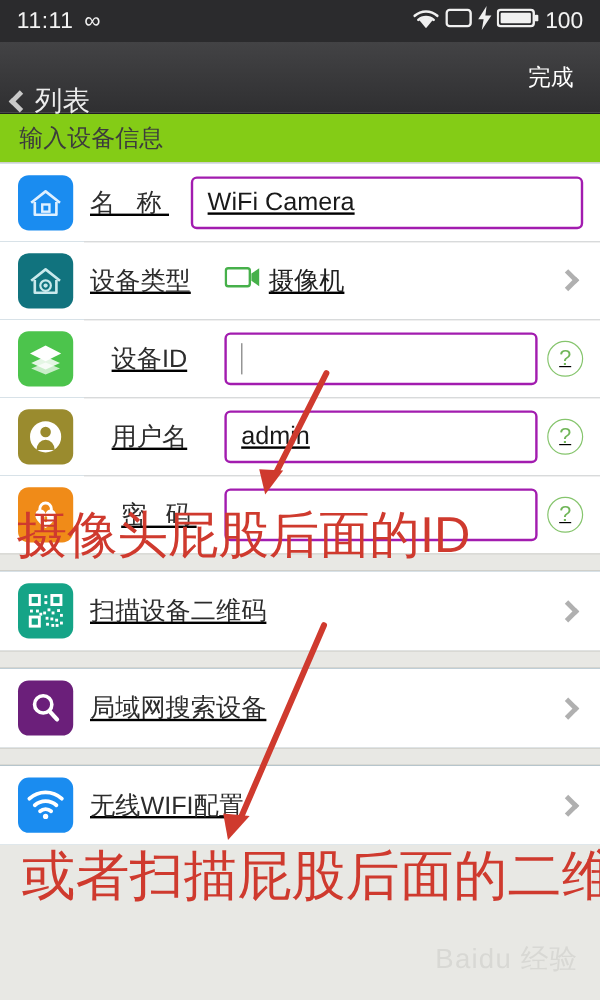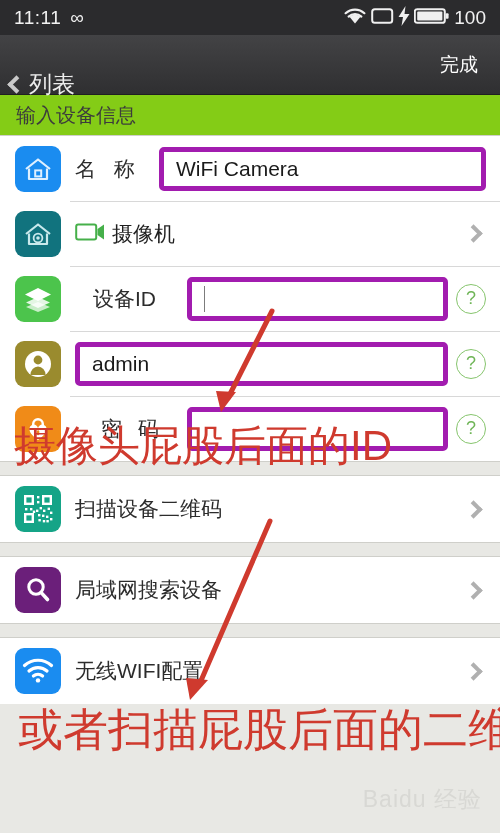--- a/index.html
+++ b/index.html
@@ -64,7 +64,7 @@
   }
 
   
-  .group{ background:#0c4a6e; }
+  .group{ background:#0c4a6e;text-decoration:underline; }
   .row{
     display:flex; align-items:center;
     height:65px;

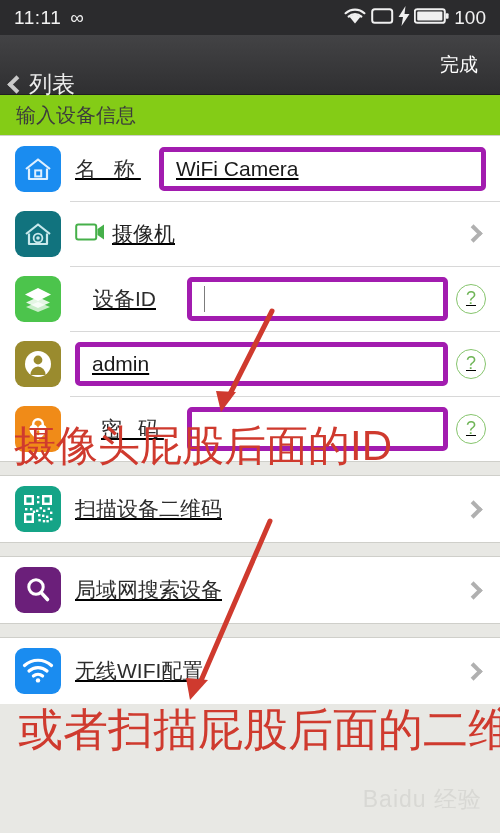--- a/index.html
+++ b/index.html
@@ -95,7 +95,7 @@
     flex:1;
     height:44px;
     background:#fff;
-    border:5px solid #a21caf;
+    border:2px solid #a21caf;
     border-radius:5px;
     display:flex; align-items:center;
     padding:0 12px;

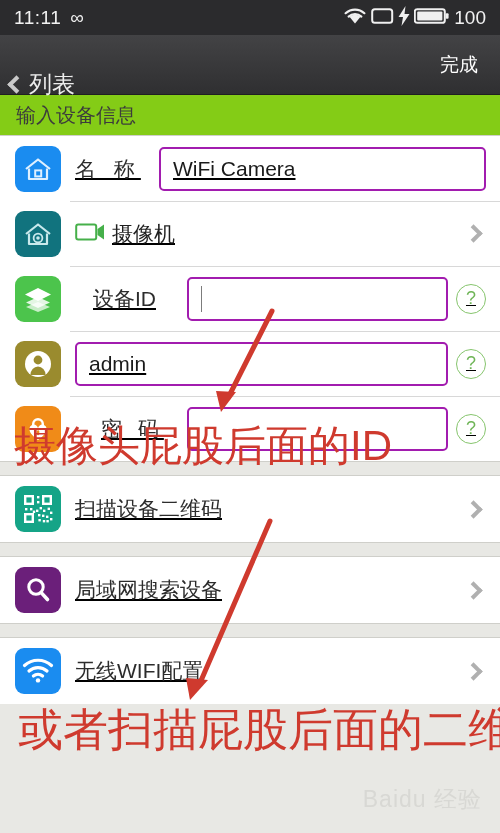--- a/index.html
+++ b/index.html
@@ -226,6 +226,7 @@
           <circle cx="15" cy="18" r="1.8" fill="#c9e9ec"></circle>
         </svg>
       </div>
+      <div class="lbl w-type">设备类型</div>
       <div class="typeval">
         <span>
           <svg width="34" height="22" viewBox="0 0 34 22">

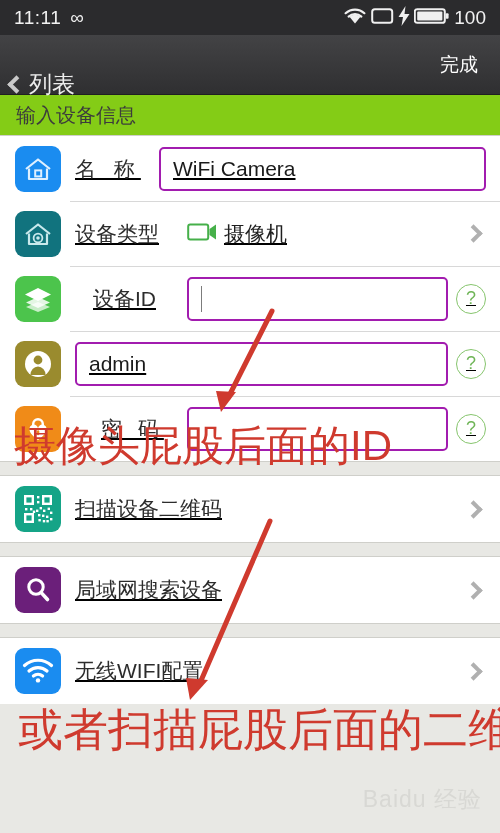--- a/index.html
+++ b/index.html
@@ -263,6 +263,7 @@
           <path d="M7.4 25 a7.6 8.6 0 0 1 15.2 0 Z" fill="#9a8b2e"></path>
         </svg>
       </div>
+      <div class="lbl w-user">用户名</div>
       <div class="field short">admin</div>
       <div class="help">?</div>
     </div>

